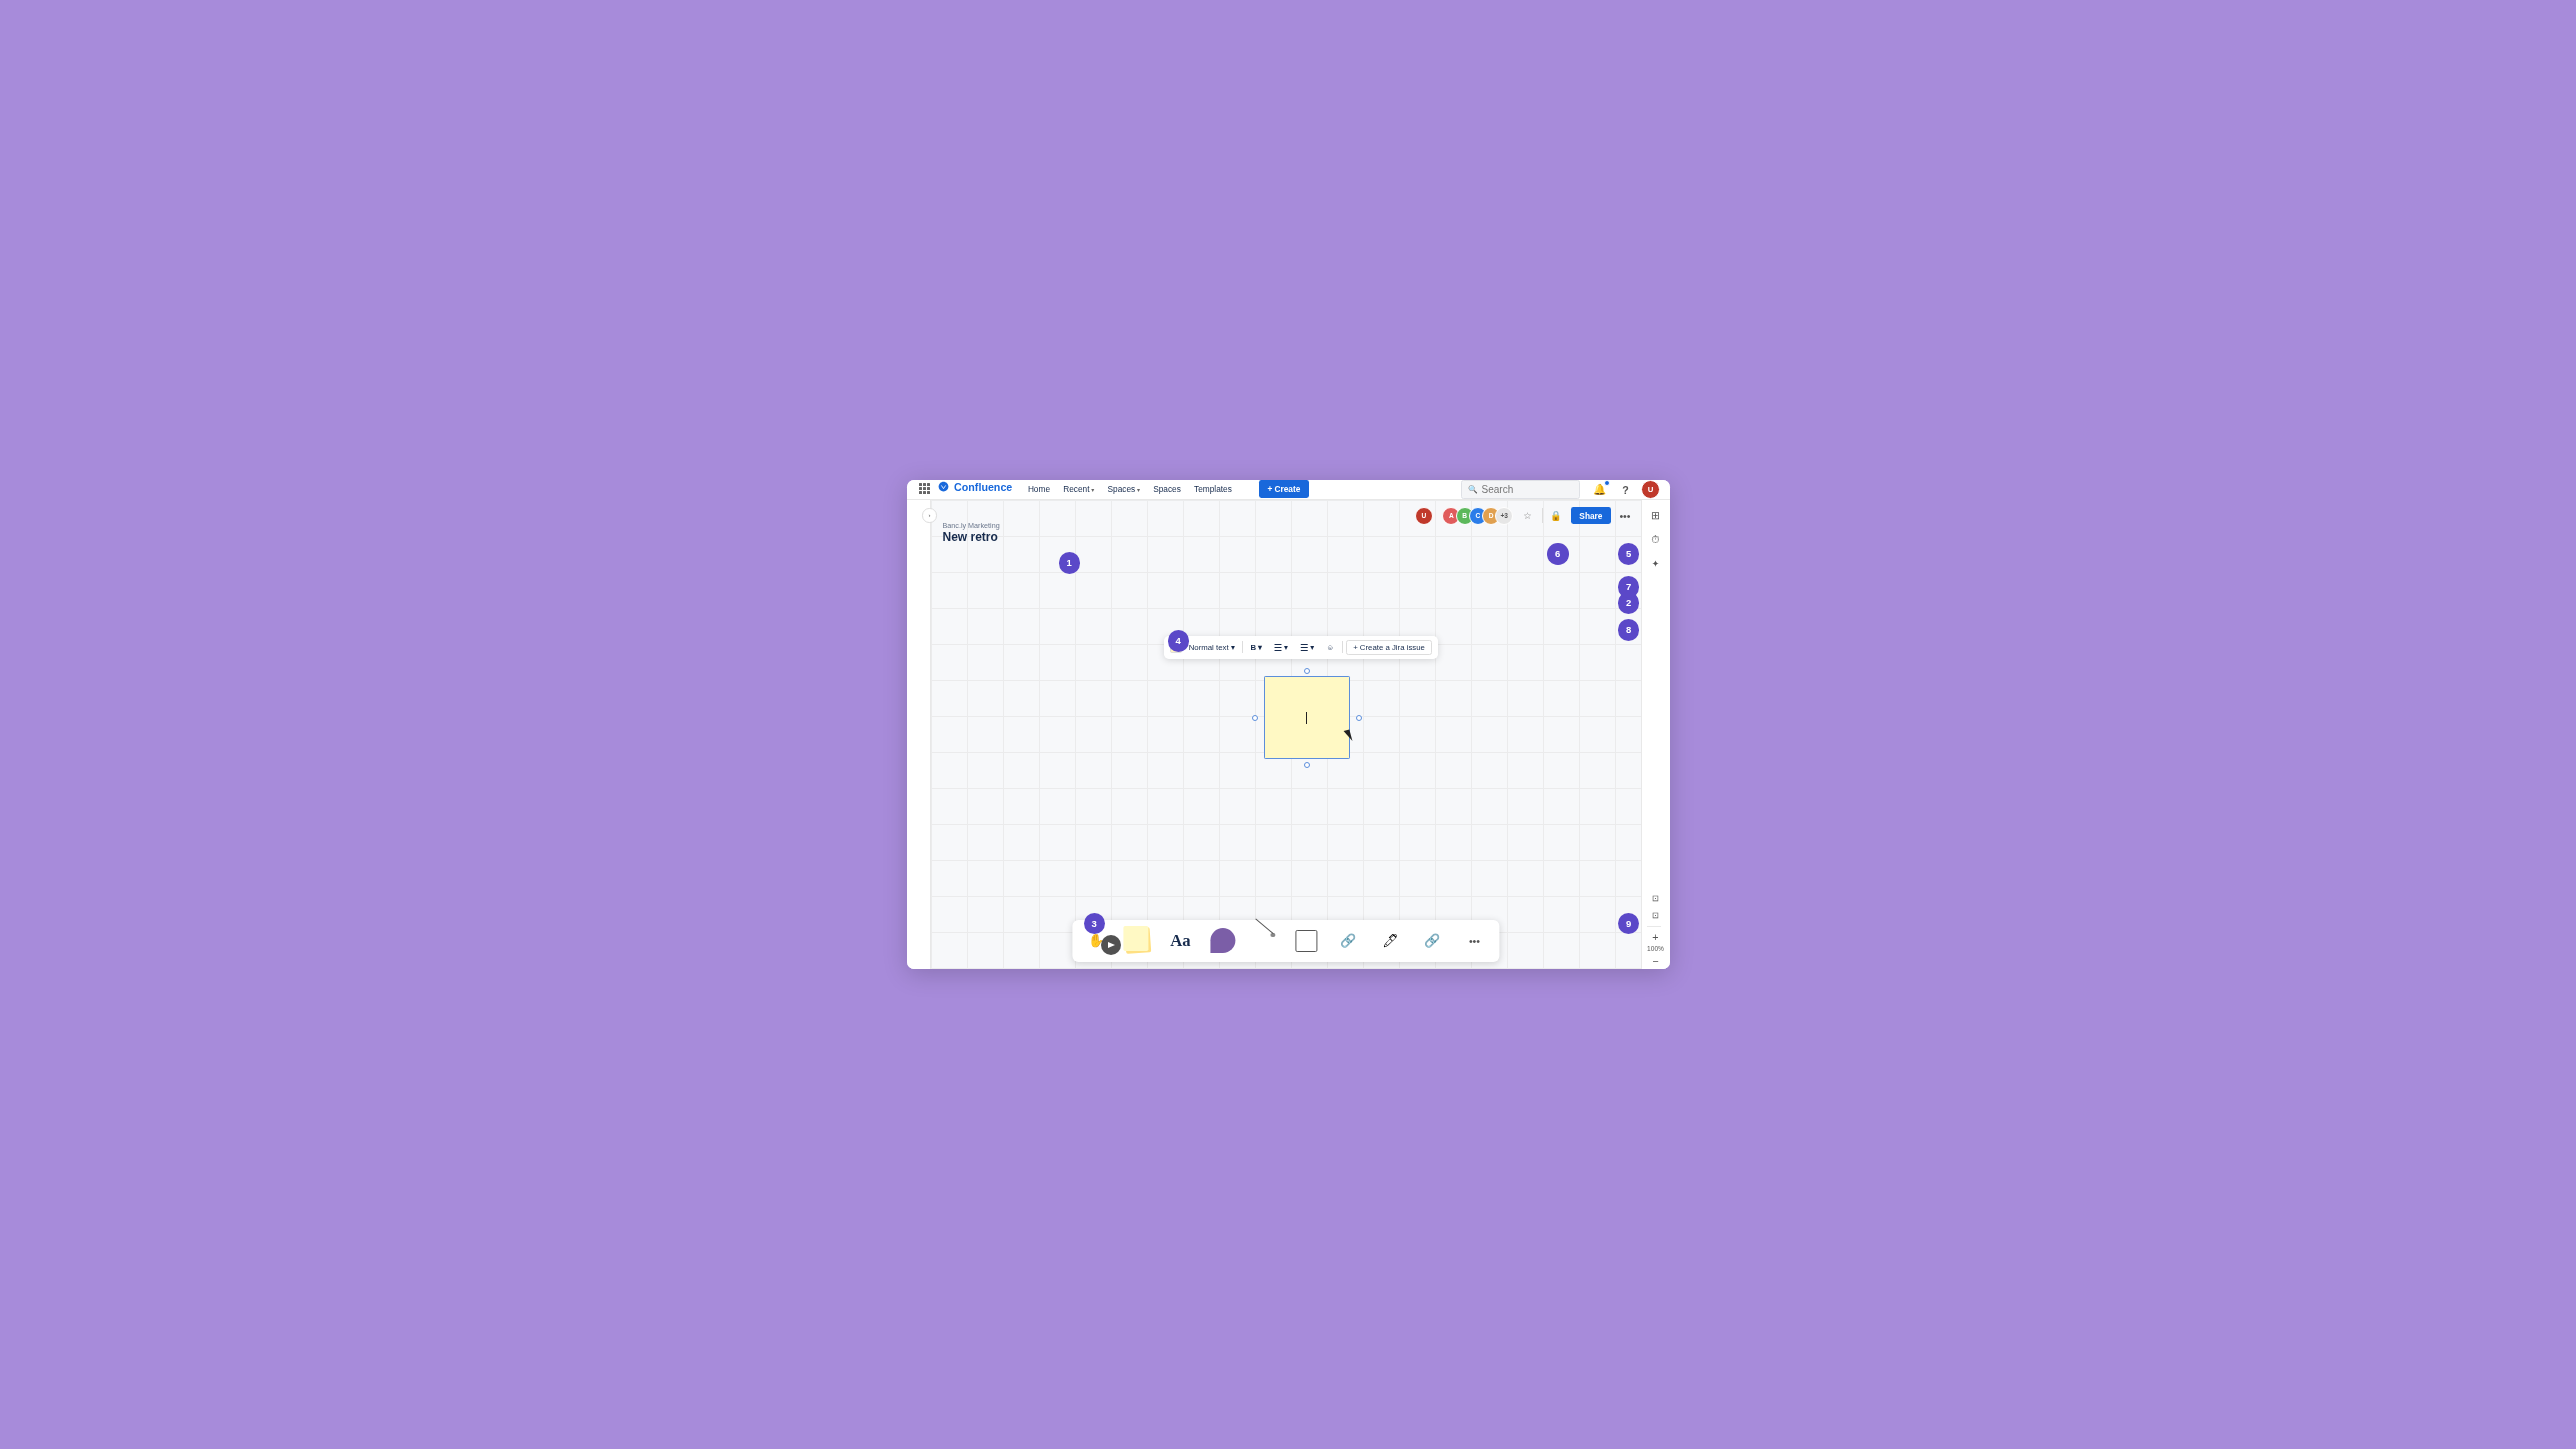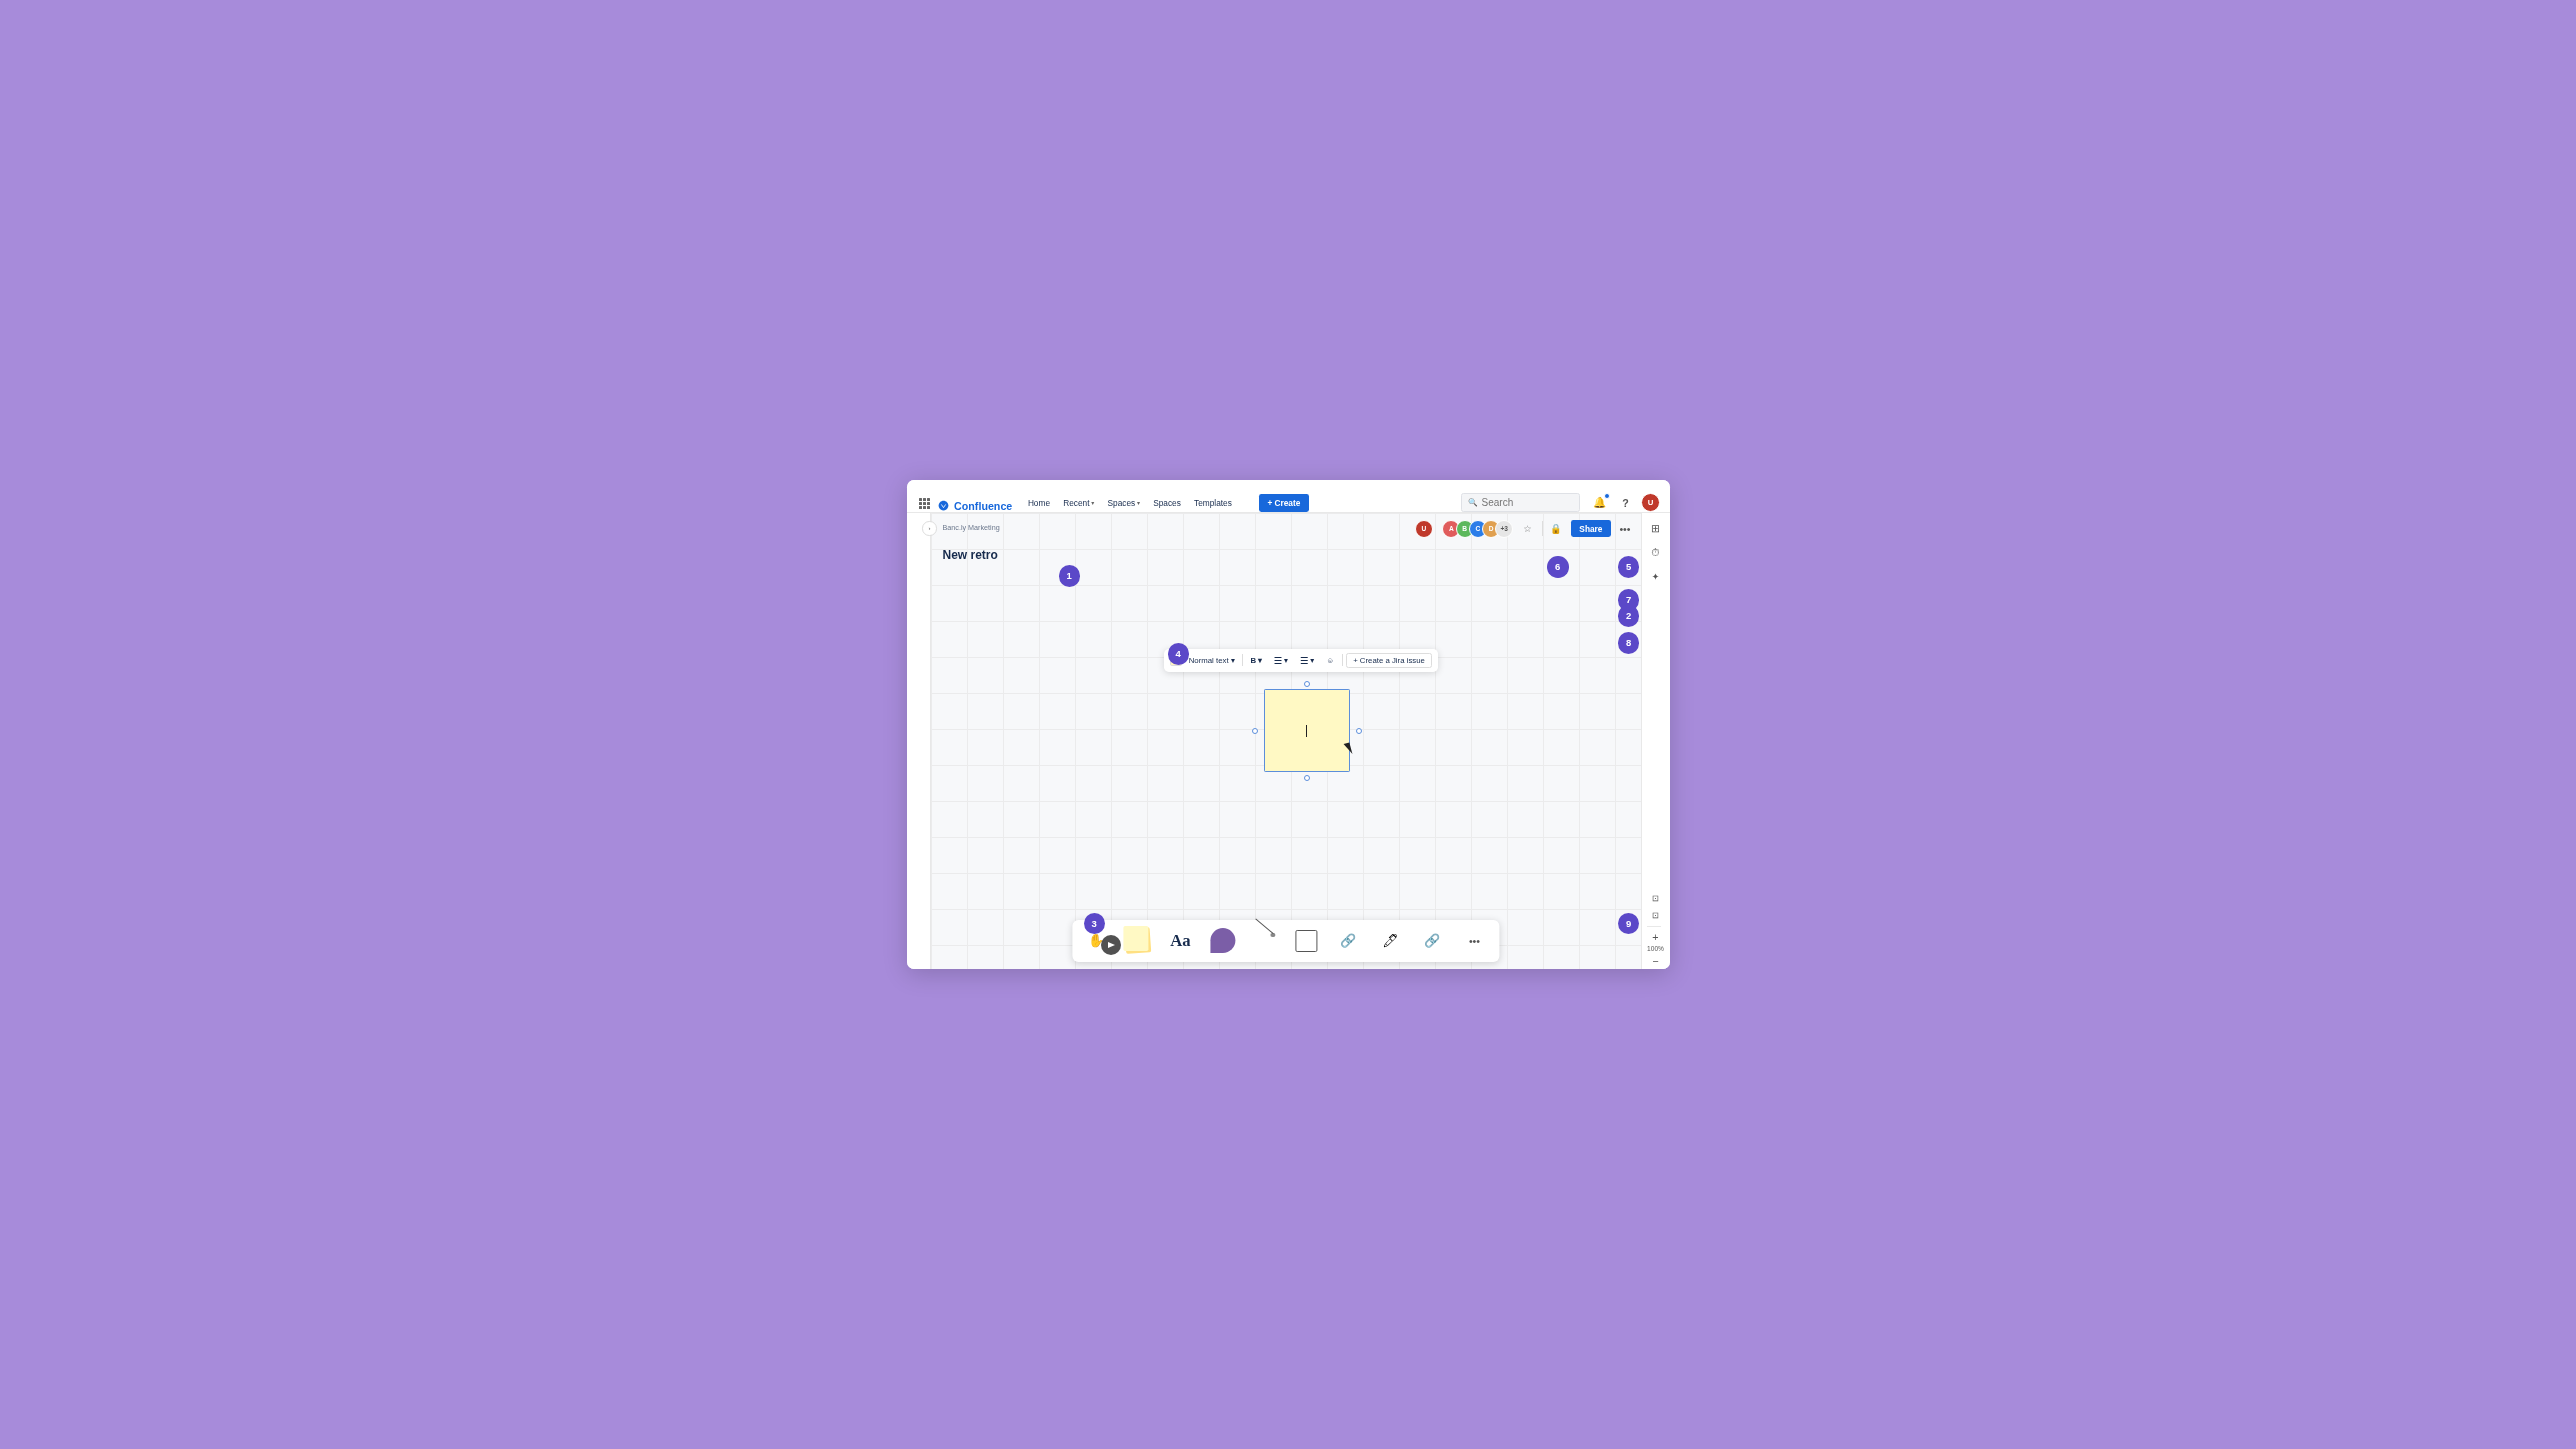--- a/index.html
+++ b/index.html
@@ -26,9 +26,9 @@
     
     .navbar {
       display: flex;
-      align-items: flex-end;
+      align-items: flex-start;
       padding: 0 9.5px;
-      height: 33px;
+      height: 20px;
       border-bottom: 0.6px solid #e8e8e8;
       gap: 4.8px;
       flex-shrink: 0;

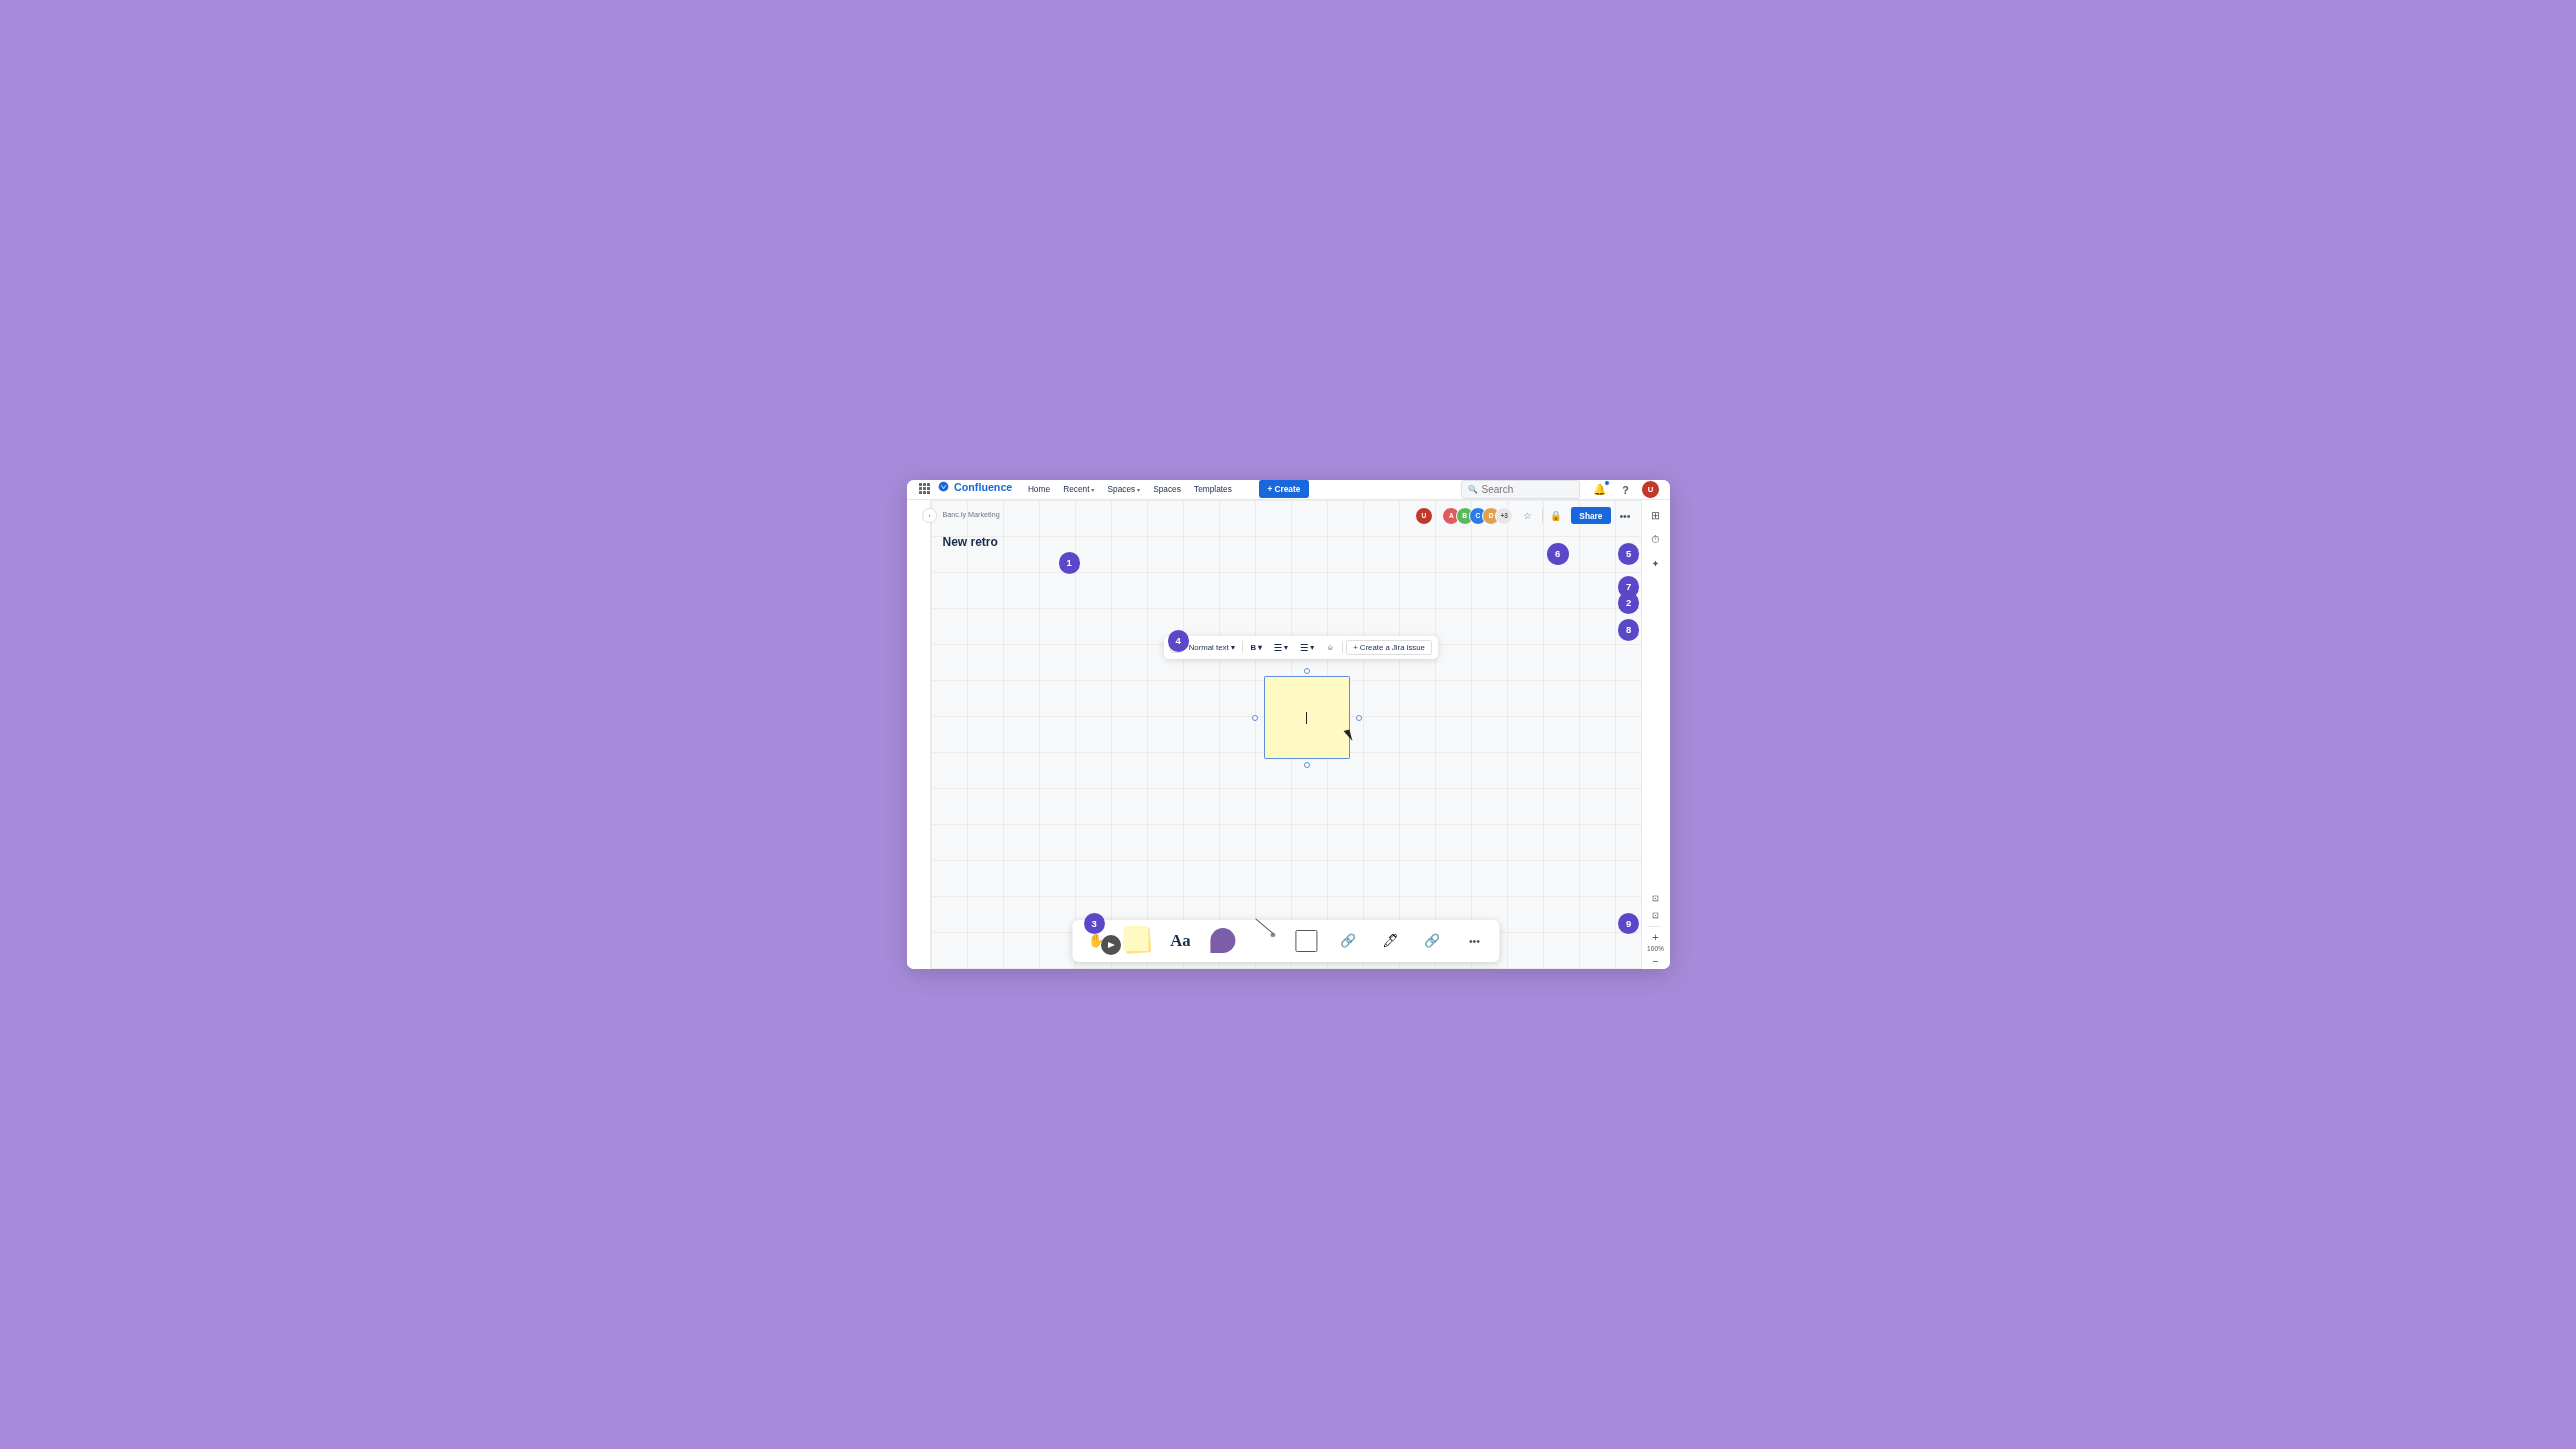--- a/index.html
+++ b/index.html
@@ -123,8 +123,8 @@
 
     
     .breadcrumb-area {
-      position: absolute; top: 10px; left: 12px;
-      display: flex; flex-direction: column; gap: 16px;
+      position: absolute; top: 21px; left: 12px;
+      display: flex; flex-direction: column;
     }
     .breadcrumb-parent {
       font-size: 7.2px; color: #6b778c;

